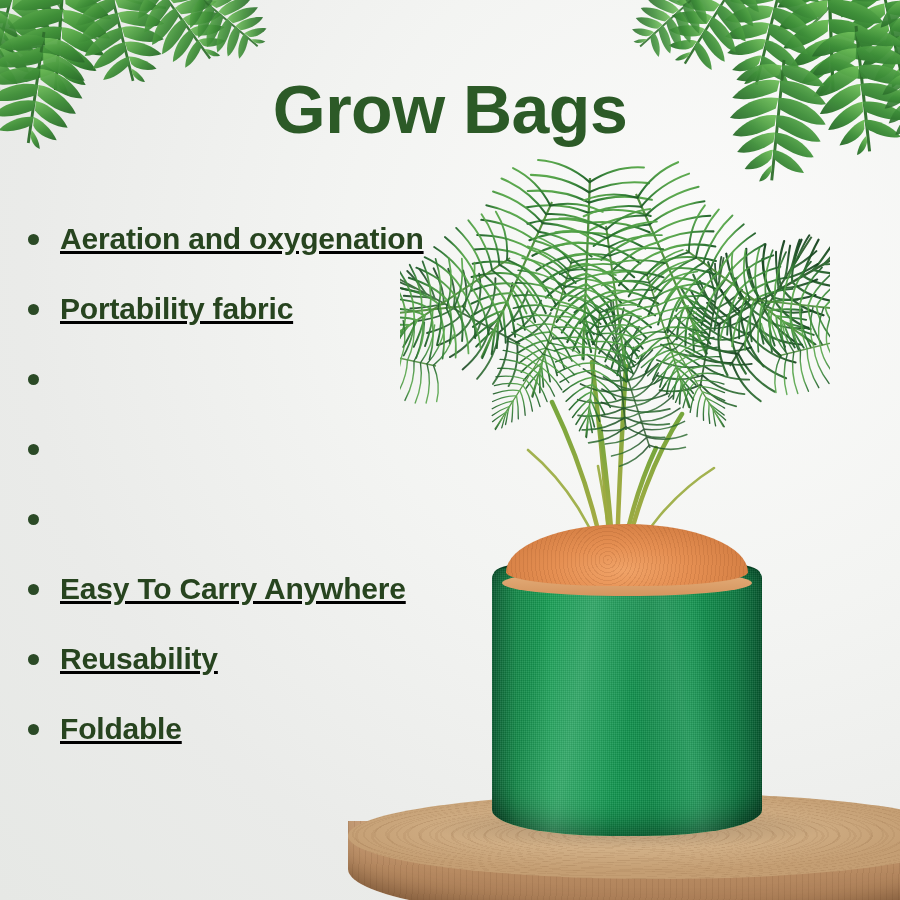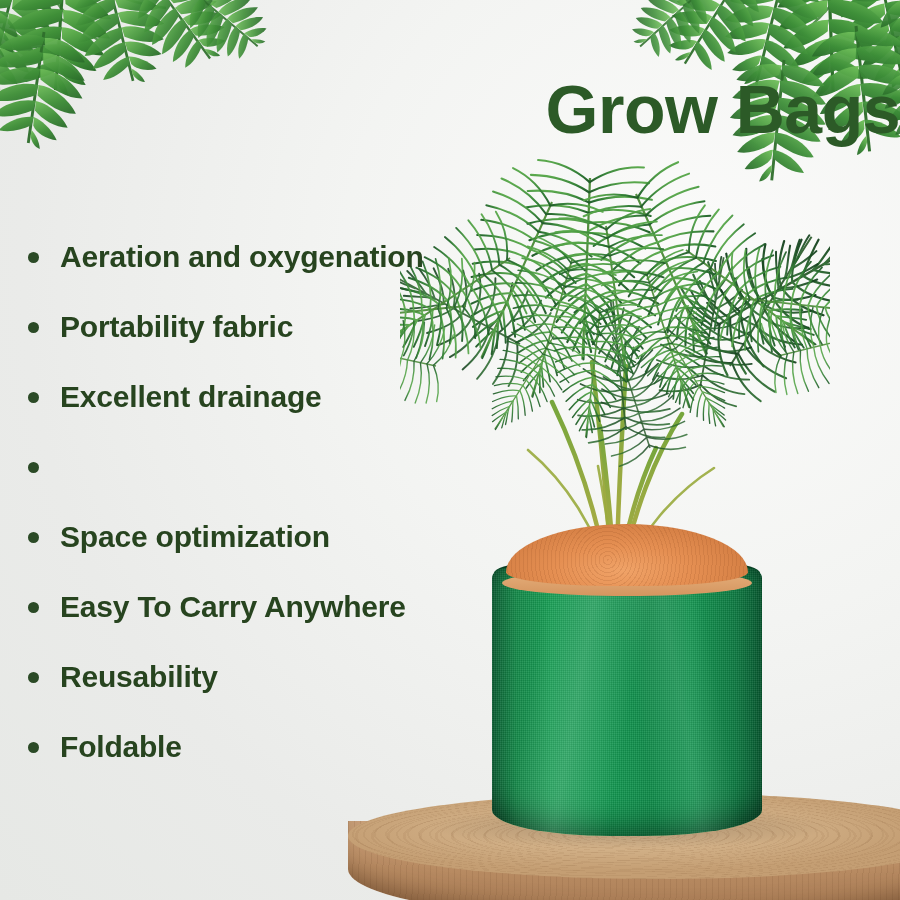--- a/index.html
+++ b/index.html
@@ -23,7 +23,7 @@
   .title {
     position:absolute;
     left:0; right:0; top:70px;
-    text-align:right;
+    text-align:center;
     font-size:68px;
     font-weight:700;
     letter-spacing:-0.5px;

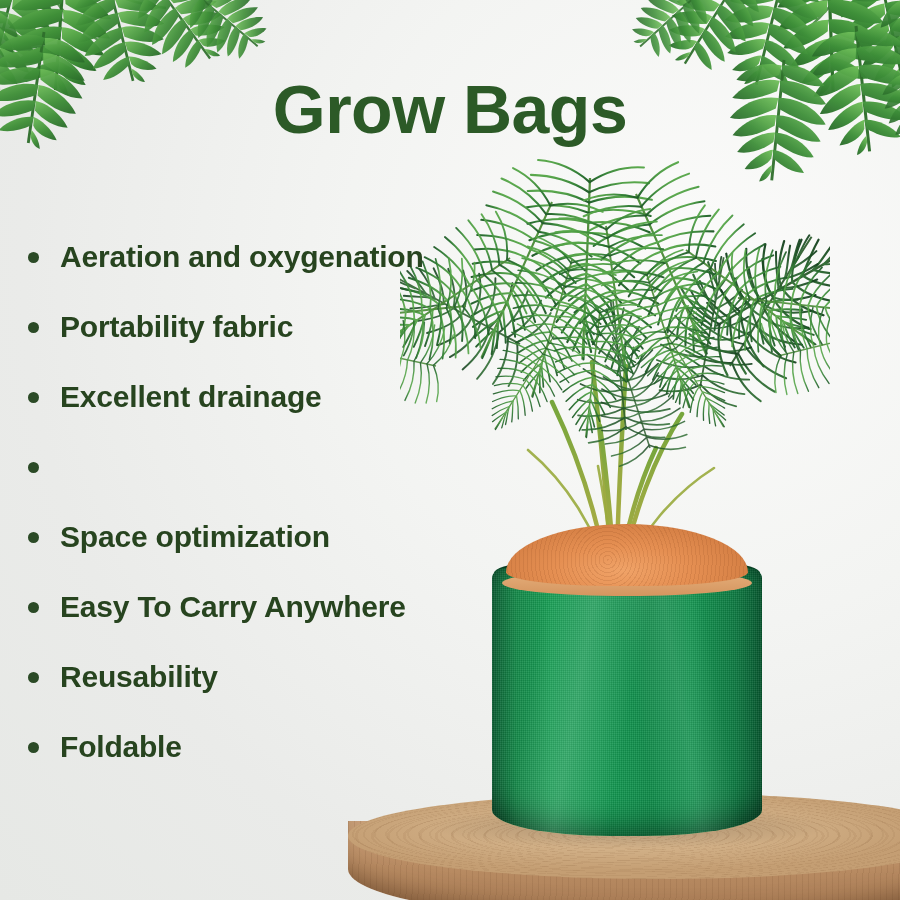--- a/index.html
+++ b/index.html
@@ -35,10 +35,11 @@
   
   .features {
     position:absolute;
-    left:28px; top:222px;
+    left:28px; top:204px;
     width:520px;
     z-index:30;
     list-style:none;
+    text-decoration:underline;
   }
   .feature-row {
     display:flex;

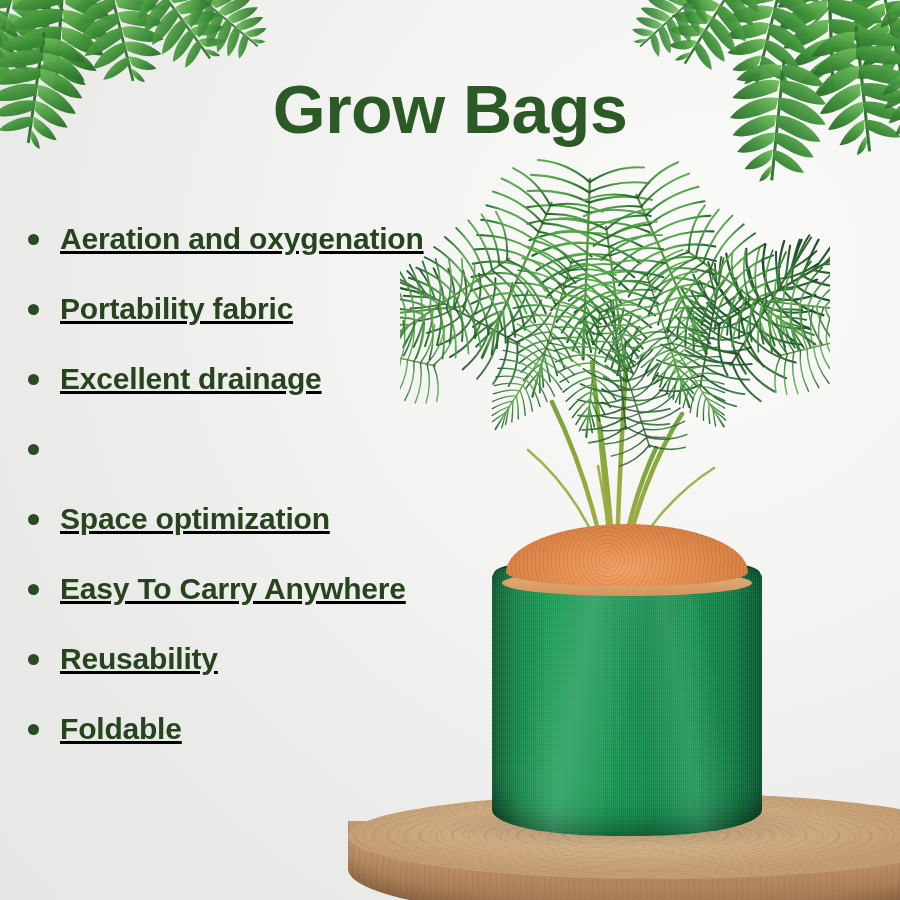--- a/index.html
+++ b/index.html
@@ -317,7 +317,6 @@
     </li>
     <li class="feature-row">
       <span class="bullet-dot"></span>
-      <span class="feature-text">Excellent drainage</span>
     </li>
     <li class="feature-row">
       <span class="bullet-dot"></span>

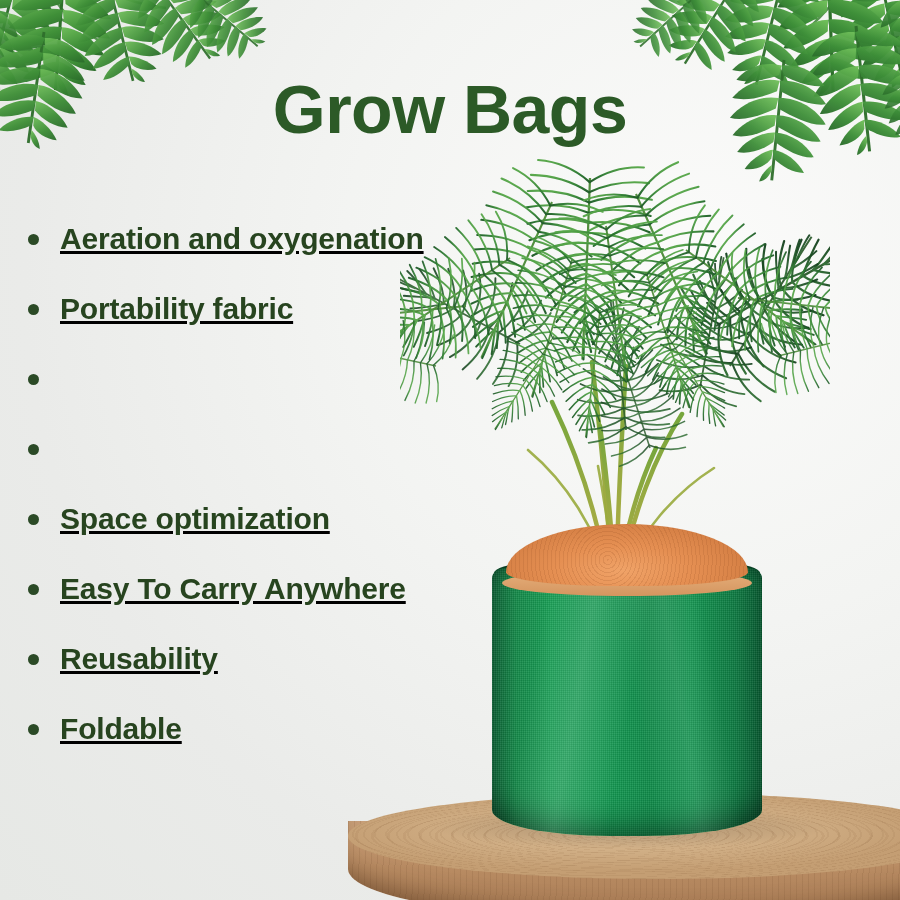--- a/index.html
+++ b/index.html
@@ -323,7 +323,6 @@
     </li>
     <li class="feature-row">
       <span class="bullet-dot"></span>
-      <span class="feature-text">Space optimization</span>
     </li>
     <li class="feature-row">
       <span class="bullet-dot"></span>

